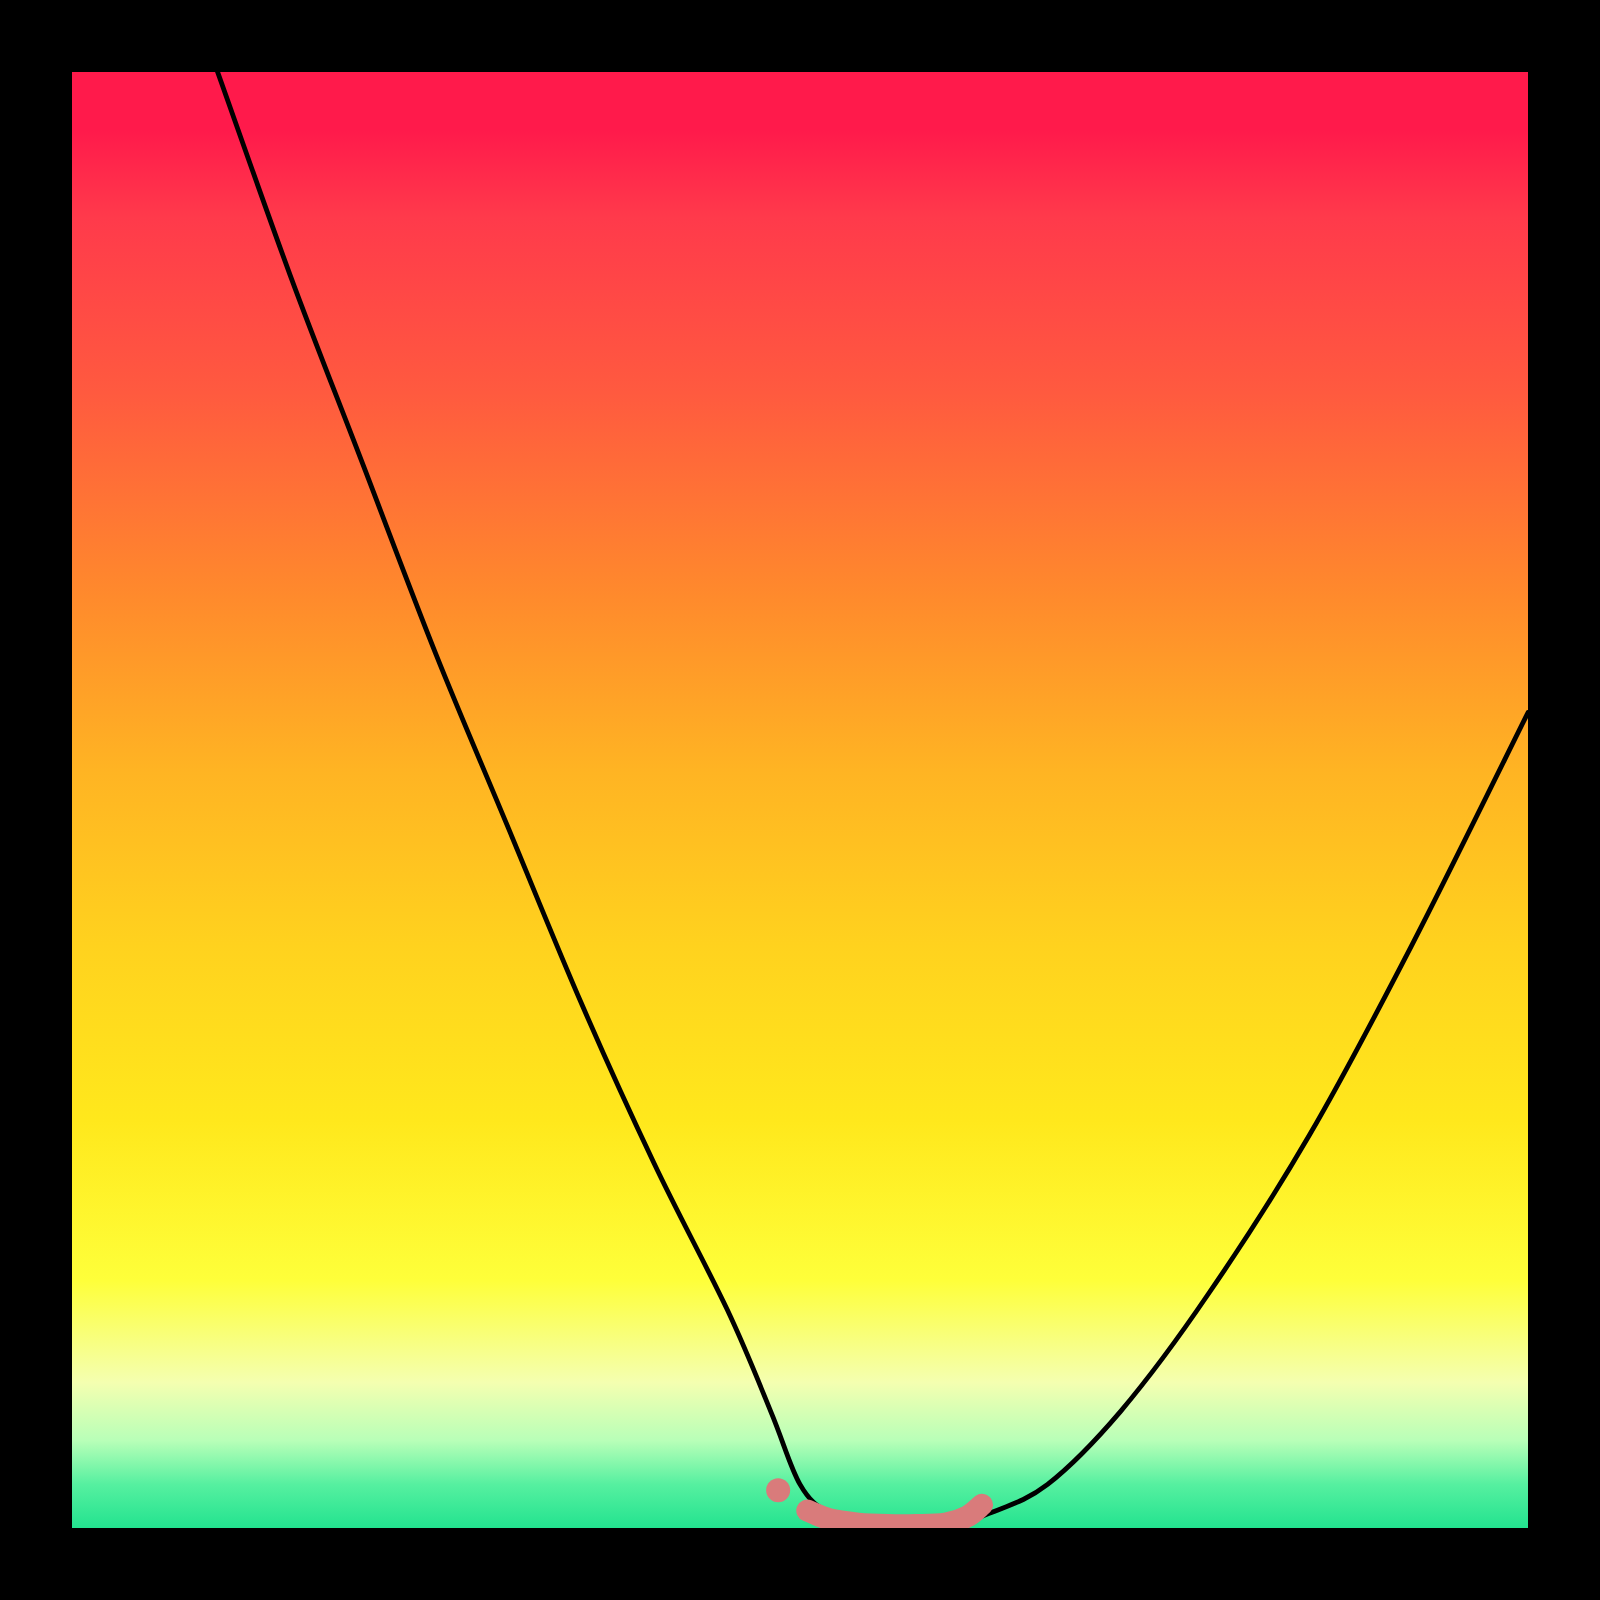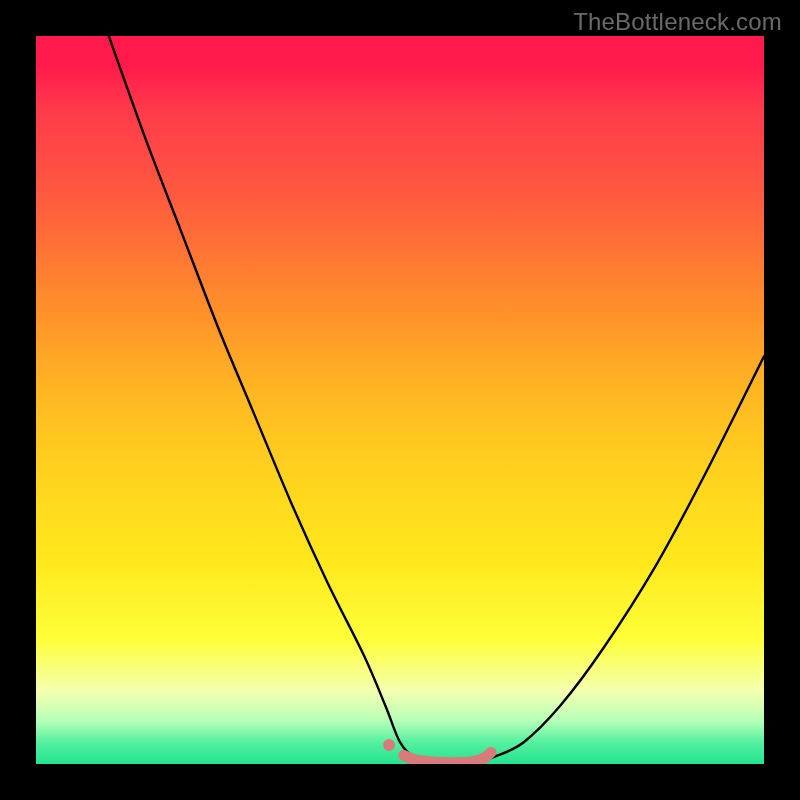--- a/index.html
+++ b/index.html
@@ -63,7 +63,6 @@
 <body>
 
 <div class="frame">
-  <div class="watermark">TheBottleneck.com</div>
   <div class="plot">
     <svg class="curve-svg" viewBox="0 0 728 728">
       <path id="curvePath" fill="none" stroke="#000000" stroke-width="2.4" stroke-linecap="round" d="M 72.8 0 C 78.9 17.0, 97.1 69.2, 109.2 101.9 C 121.3 134.7, 133.5 165.0, 145.6 196.6 C 157.7 228.1, 169.9 260.9, 182.0 291.2 C 194.1 321.5, 206.3 349.4, 218.4 378.6 C 230.5 407.7, 242.7 438.0, 254.8 465.9 C 266.9 493.8, 279.1 520.5, 291.2 546.0 C 303.3 571.5, 317.9 598.2, 327.6 618.8 C 337.3 639.4, 343.4 655.2, 349.4 669.8 C 355.5 684.3, 359.1 697.7, 364.0 706.2 C 368.9 714.7, 372.5 717.1, 378.6 720.7 C 384.6 724.4, 393.1 726.8, 400.4 728.0 C 407.7 729.2, 416.2 728.0, 422.2 728.0 C 428.3 728.0, 430.7 729.2, 436.8 728.0 C 442.9 726.8, 450.1 724.4, 458.6 720.7 C 467.1 717.1, 476.8 714.7, 487.8 706.2 C 498.7 697.7, 510.8 685.5, 524.2 669.8 C 537.5 654.0, 552.1 634.6, 567.8 611.5 C 583.6 588.5, 601.8 560.6, 618.8 531.4 C 635.8 502.3, 651.6 472.0, 669.8 436.8 C 688.0 401.6, 718.3 339.7, 728.0 320.3"></path>

